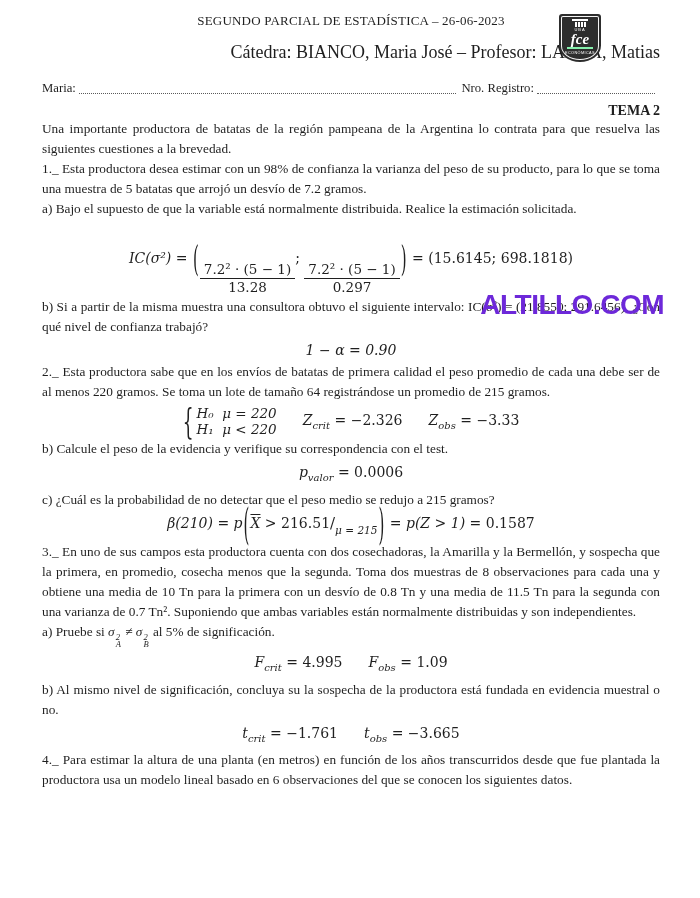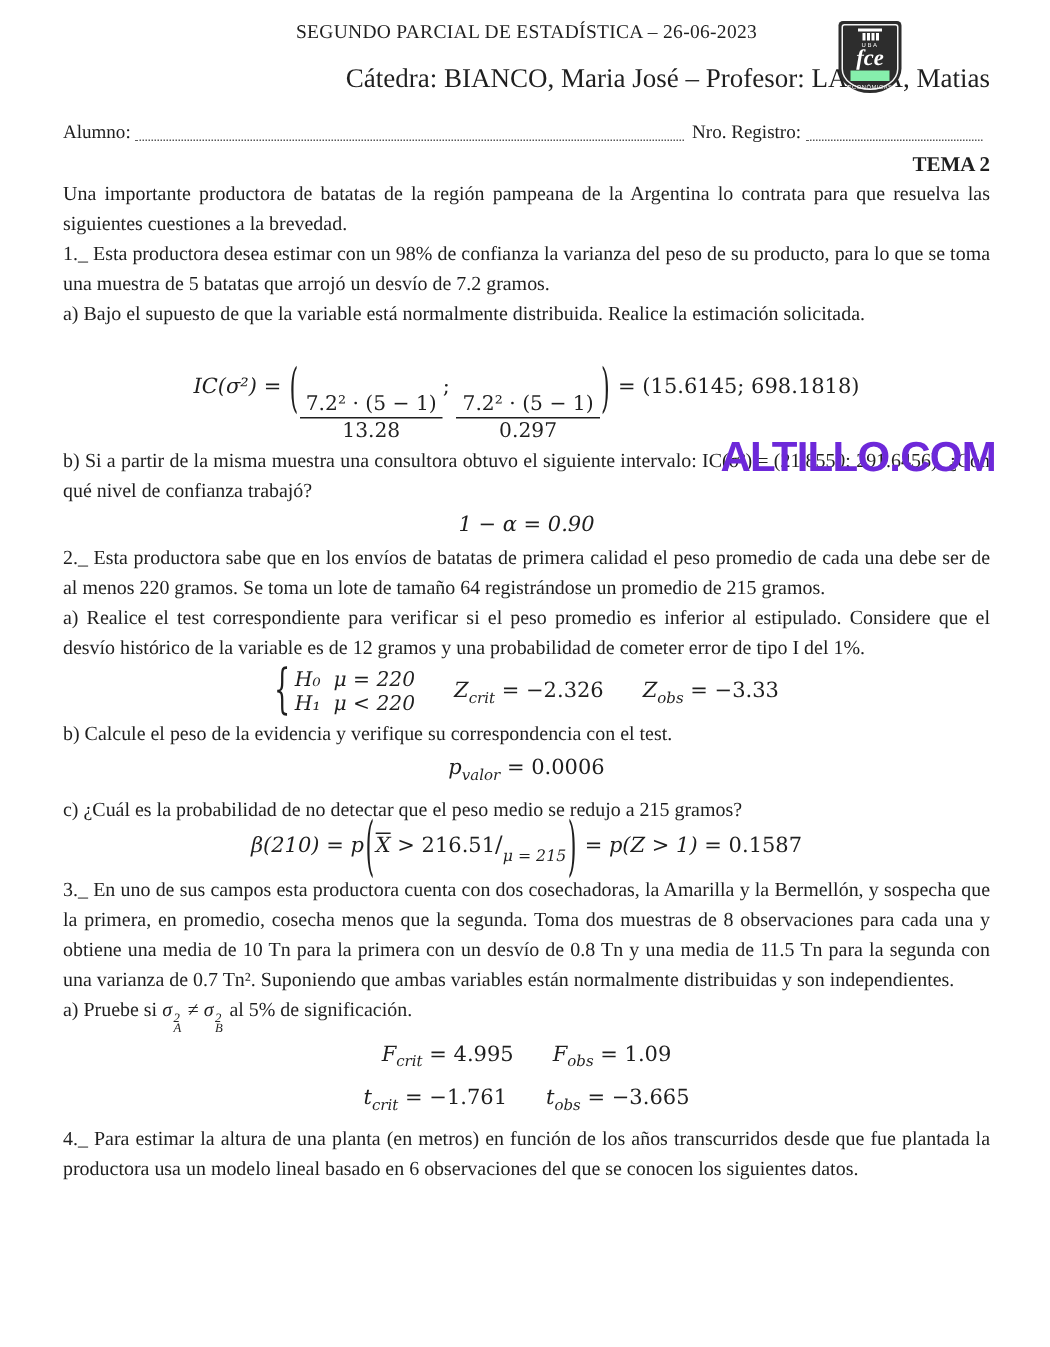--- a/index.html
+++ b/index.html
@@ -32,7 +32,7 @@
   .logo-uba { font-size:4px; line-height:4px; letter-spacing:1px; margin-top:1px; }
   .logo-fce { font-family:"Liberation Serif", serif; font-style:italic; font-weight:bold;
     font-size:15px; line-height:14px; width:26px; margin:0 auto;
-    border-bottom:7px solid #86efac; padding-bottom:1px; }
+    border-bottom:2px solid #86efac; padding-bottom:1px; }
   .logo-fac { font-size:3.8px; line-height:6px; letter-spacing:.4px; margin-top:1px; }
   
   p.para { margin:0; text-align:justify; }

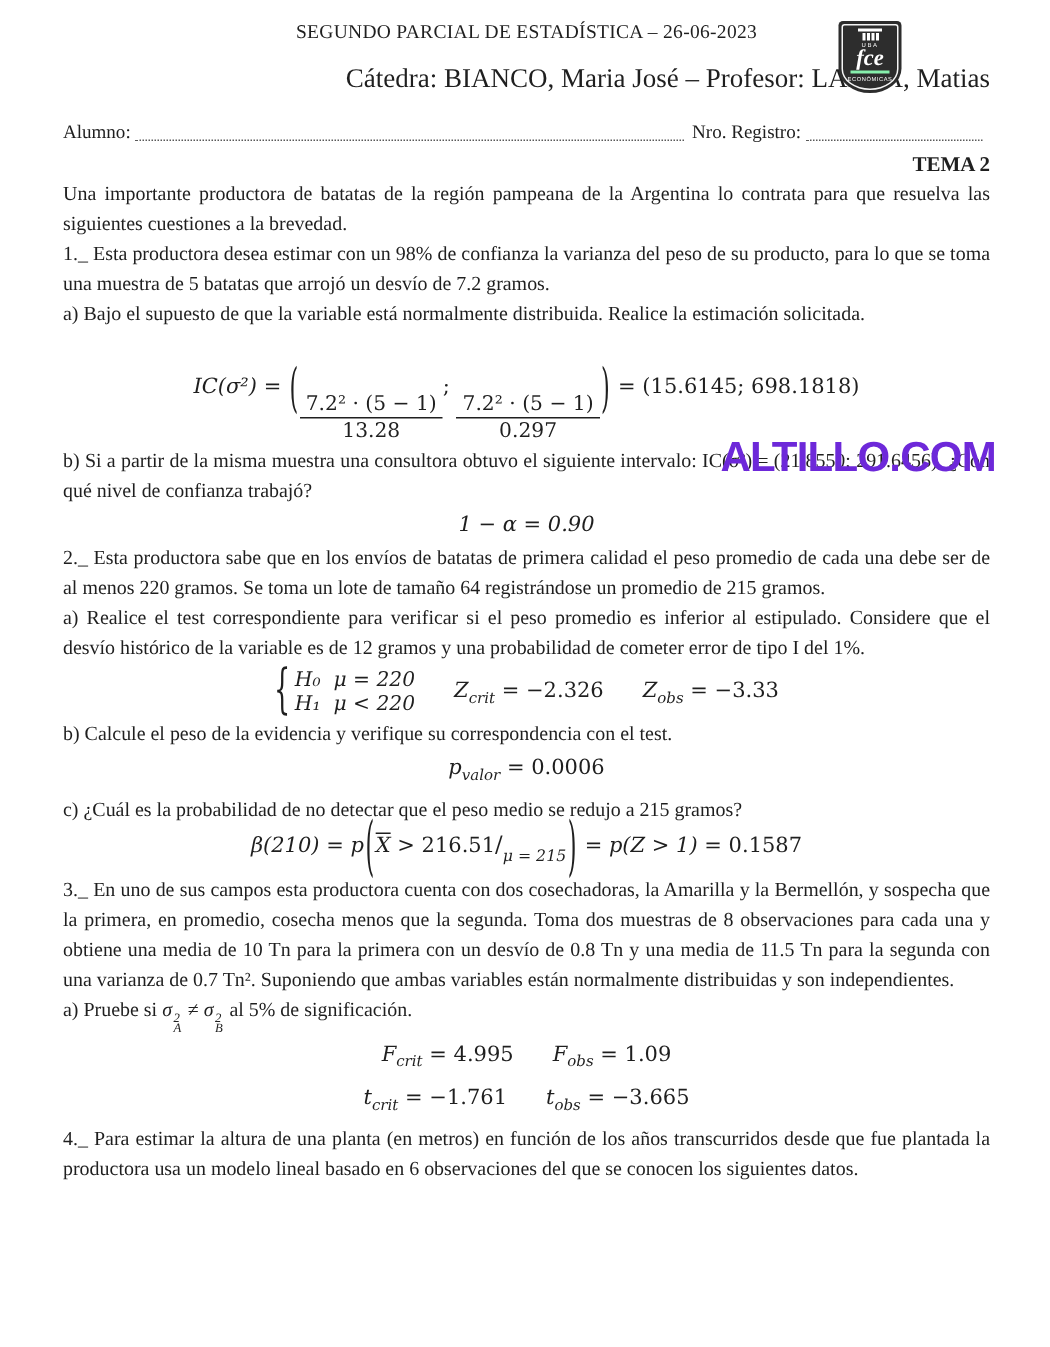--- a/index.html
+++ b/index.html
@@ -89,7 +89,7 @@
   <div class="subtitle">Cátedra: BIANCO, Maria José – Profesor: LARRÁ, Matias</div>
 
   <div class="fill-row">
-    <span>Alumno:</span>
+    <span>Maria:</span>
     <span class="dots long"></span>
     <span>Nro. Registro:</span>
     <span class="dots short"></span>

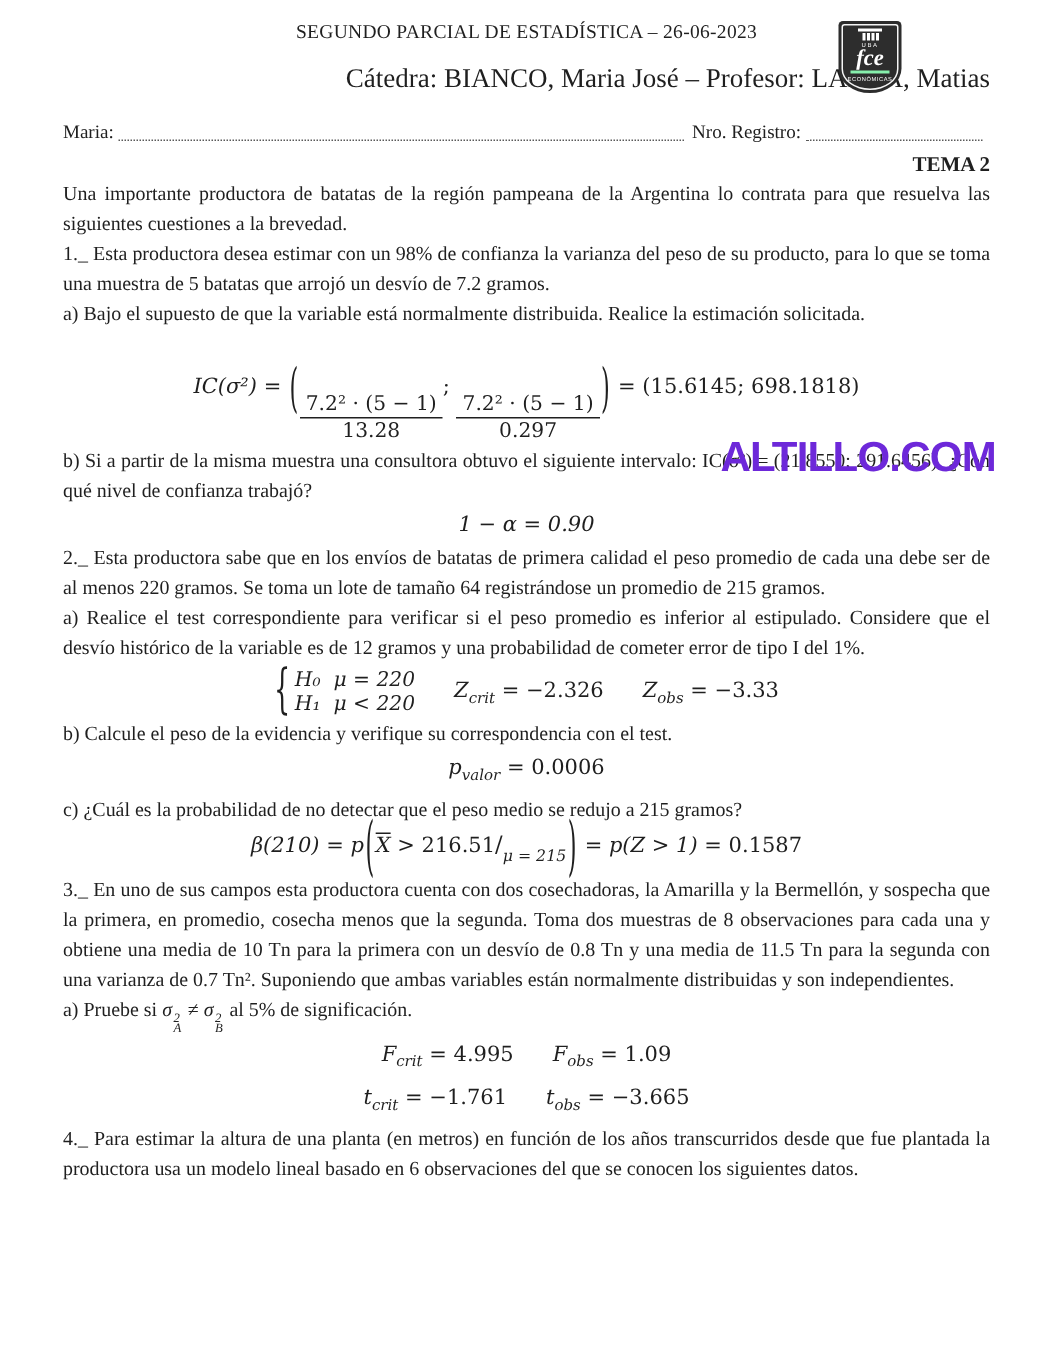--- a/index.html
+++ b/index.html
@@ -114,7 +114,6 @@
   </div>
 
   <p class="para mt-q2">2._ Esta productora sabe que en los envíos de batatas de primera calidad el peso promedio de cada una debe ser de al menos 220 gramos. Se toma un lote de tamaño 64 registrándose un promedio de 215 gramos.</p>
-  <p class="para">a) Realice el test correspondiente para verificar si el peso promedio es inferior al estipulado. Considere que el desvío histórico de la variable es de 12 gramos y una probabilidad de cometer error de tipo I del 1%.</p>
 
   <div class="formula">
     <span class="brace">{</span><span class="hyp"><span class="hline">H₀  μ = 220</span><span class="hline">H₁  μ &lt; 220</span></span><span class="hgap"></span><i>Z</i><sub>crit</sub><span> = −2.326</span><span class="hgap"></span><i>Z</i><sub>obs</sub><span> = −3.33</span>

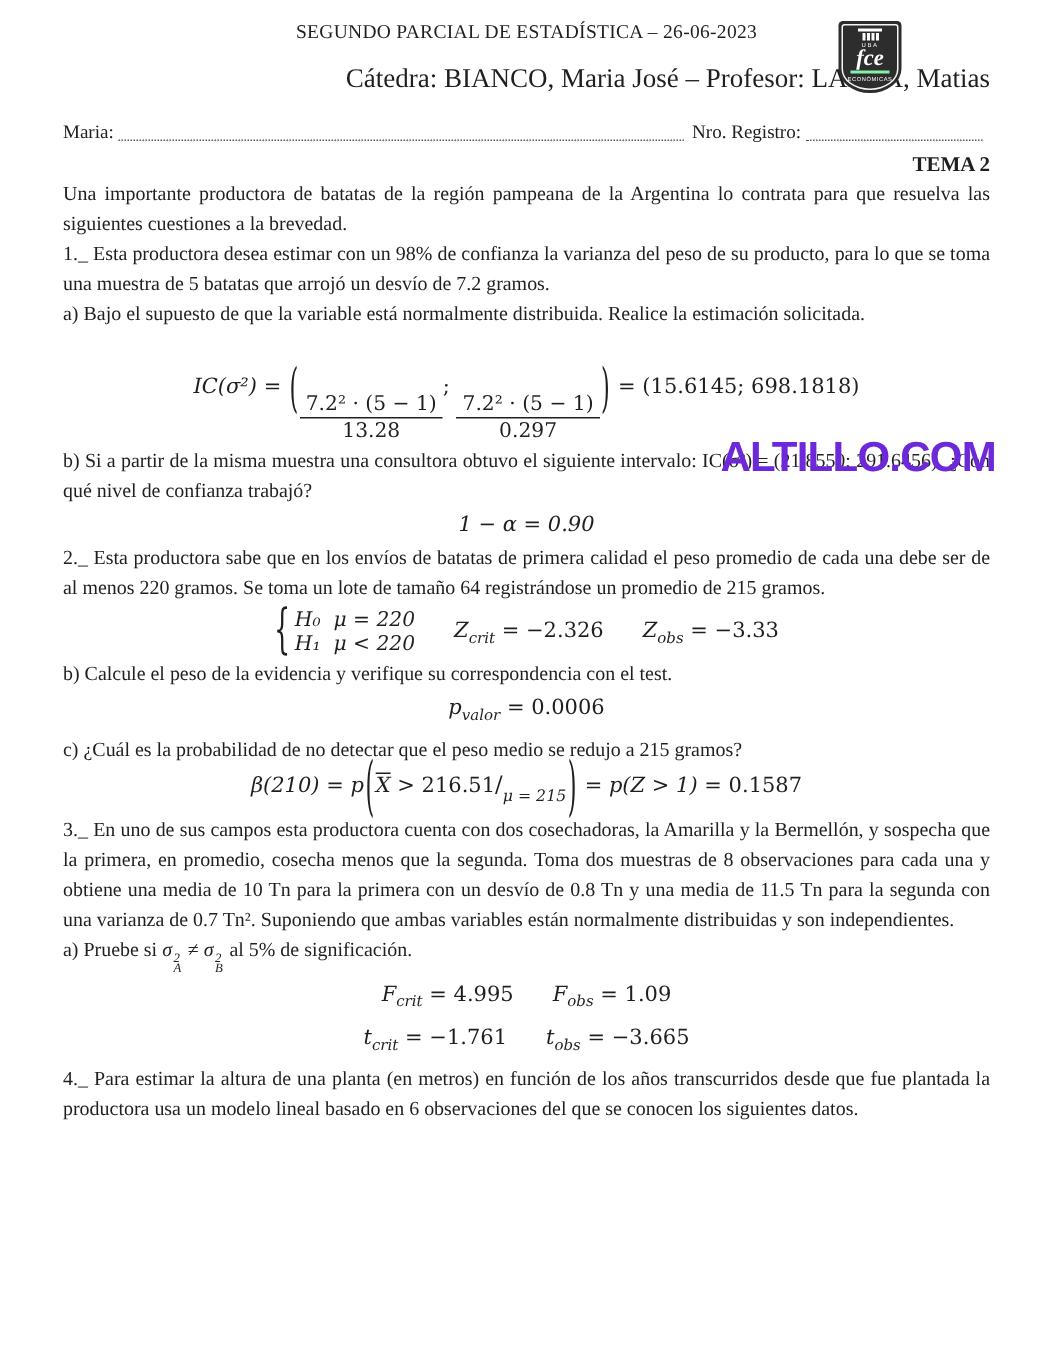--- a/index.html
+++ b/index.html
@@ -142,6 +142,7 @@
     <i>F</i><sub>crit</sub><span> = 4.995</span><span class="hgap"></span><i>F</i><sub>obs</sub><span> = 1.09</span>
   </div>
 
+  <p class="para">b) Al mismo nivel de significación, concluya su la sospecha de la productora está fundada en evidencia muestral o no.</p>
 
   <div class="formula">
     <i>t</i><sub>crit</sub><span> = −1.761</span><span class="hgap"></span><i>t</i><sub>obs</sub><span> = −3.665</span>

